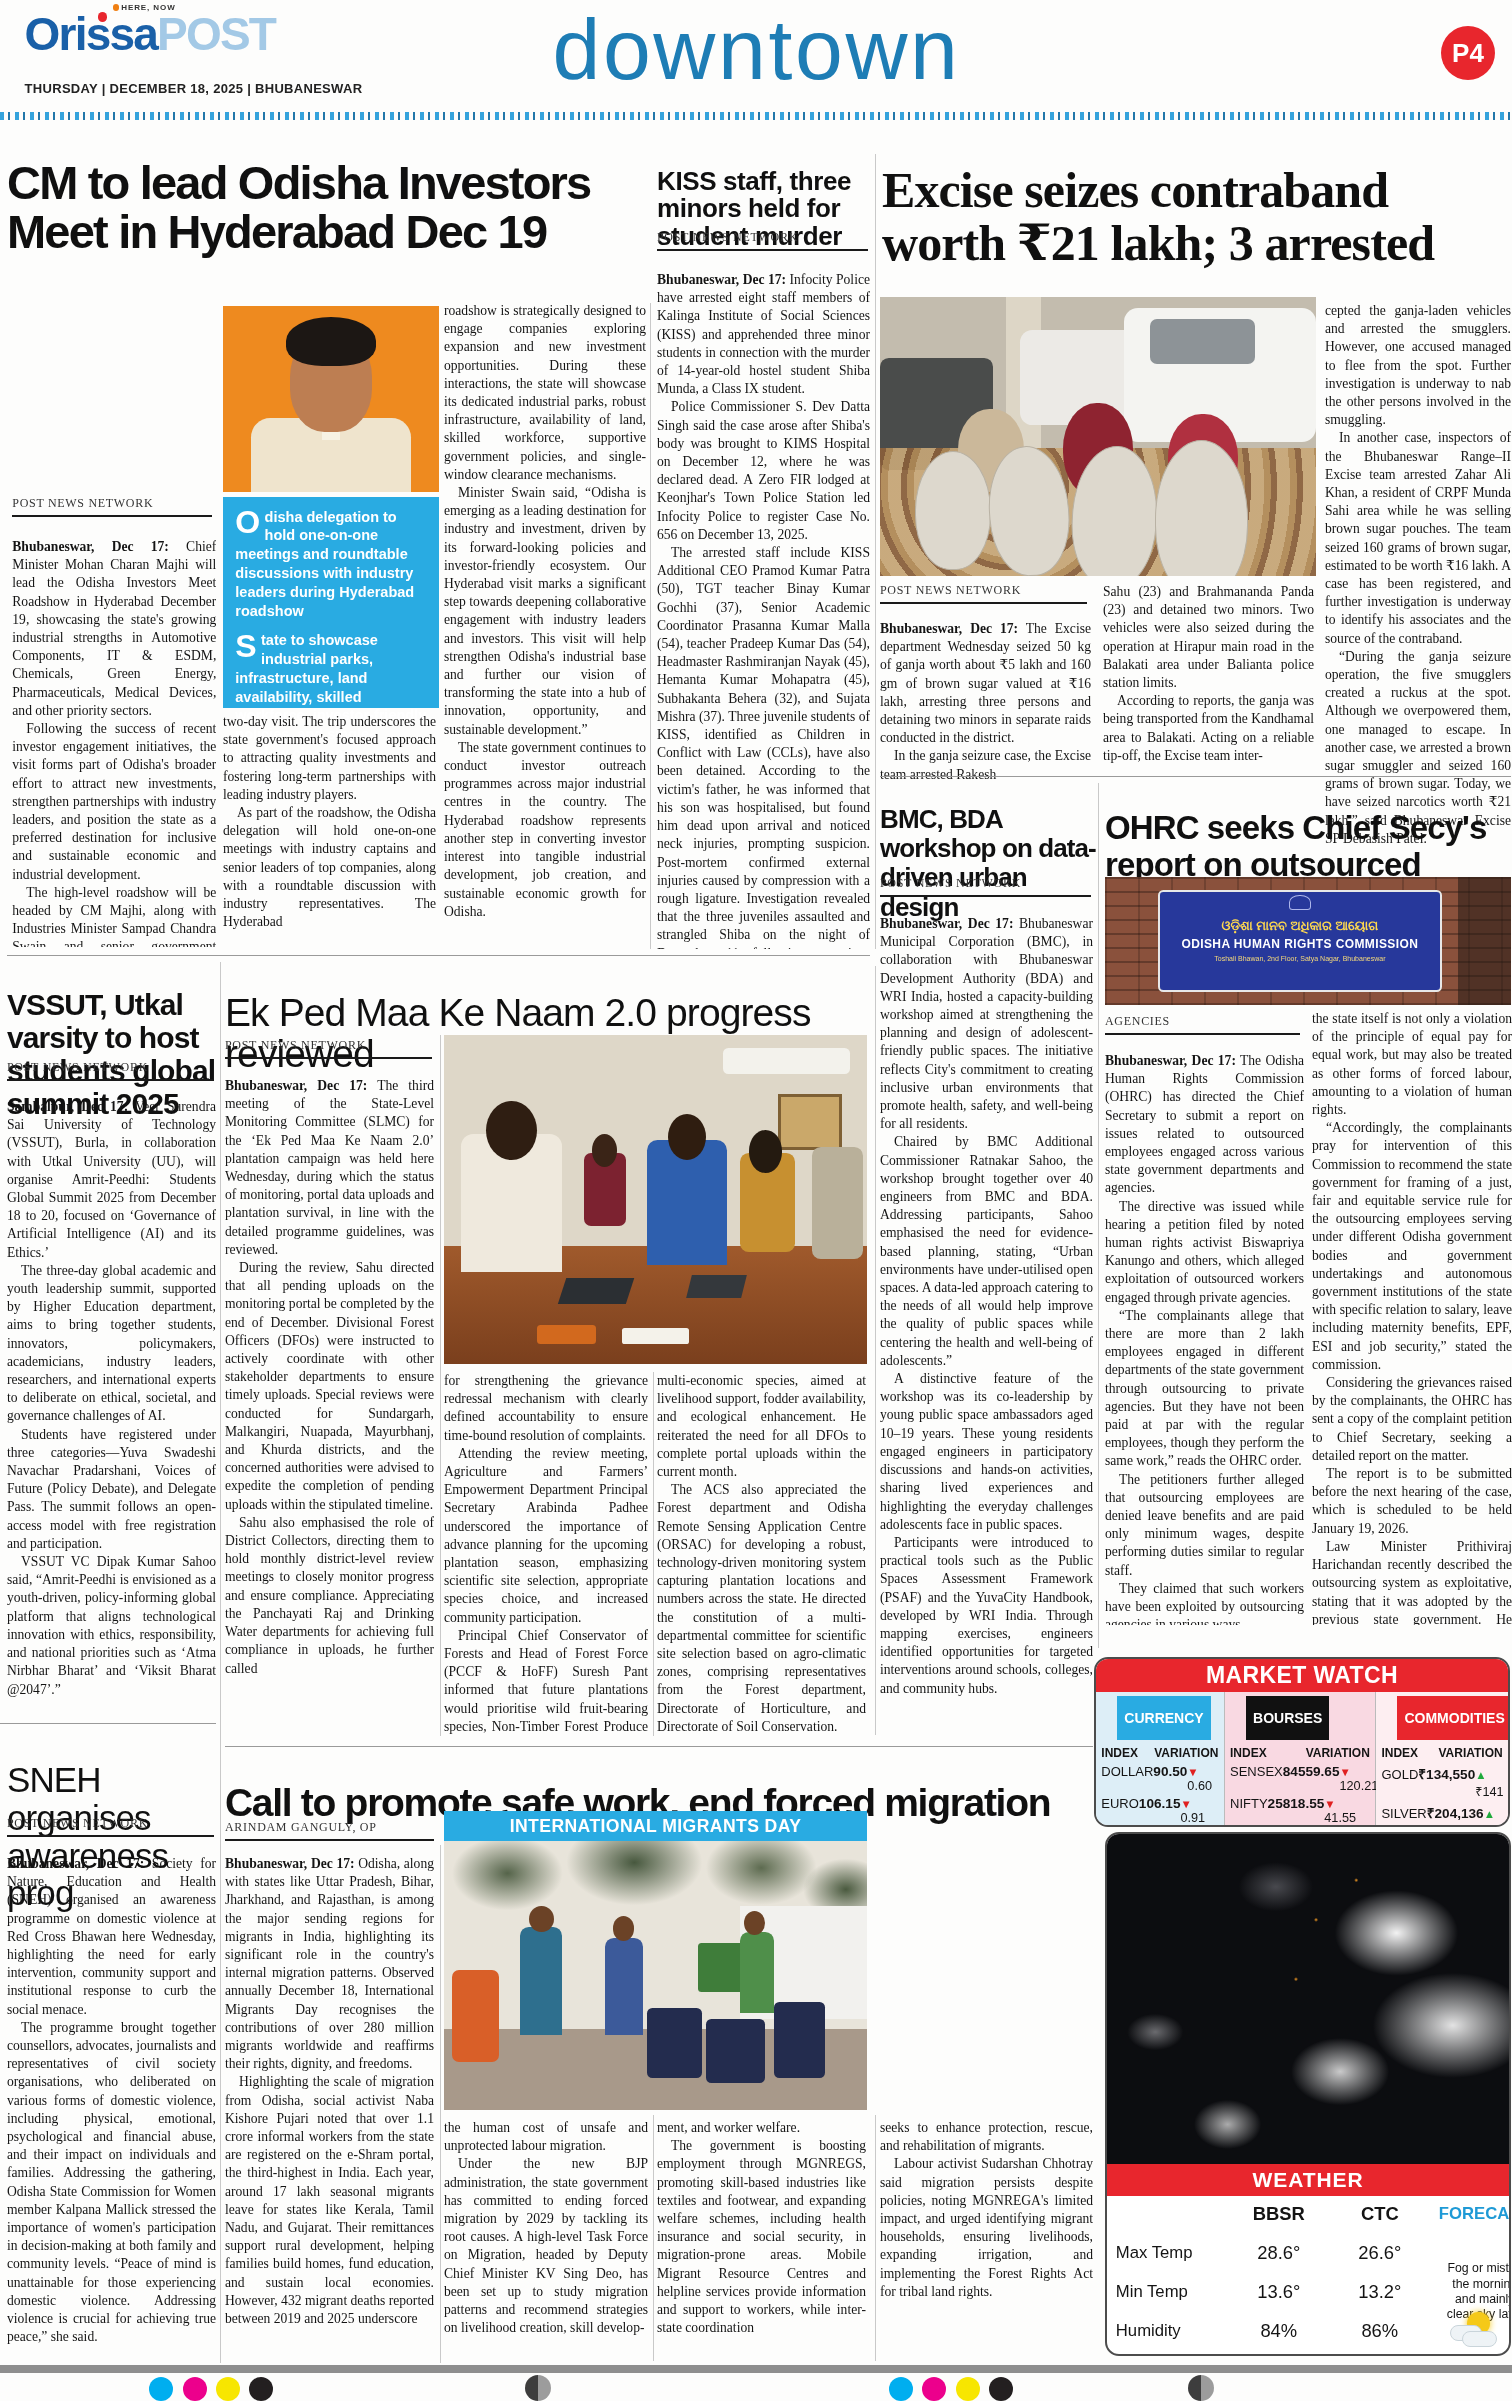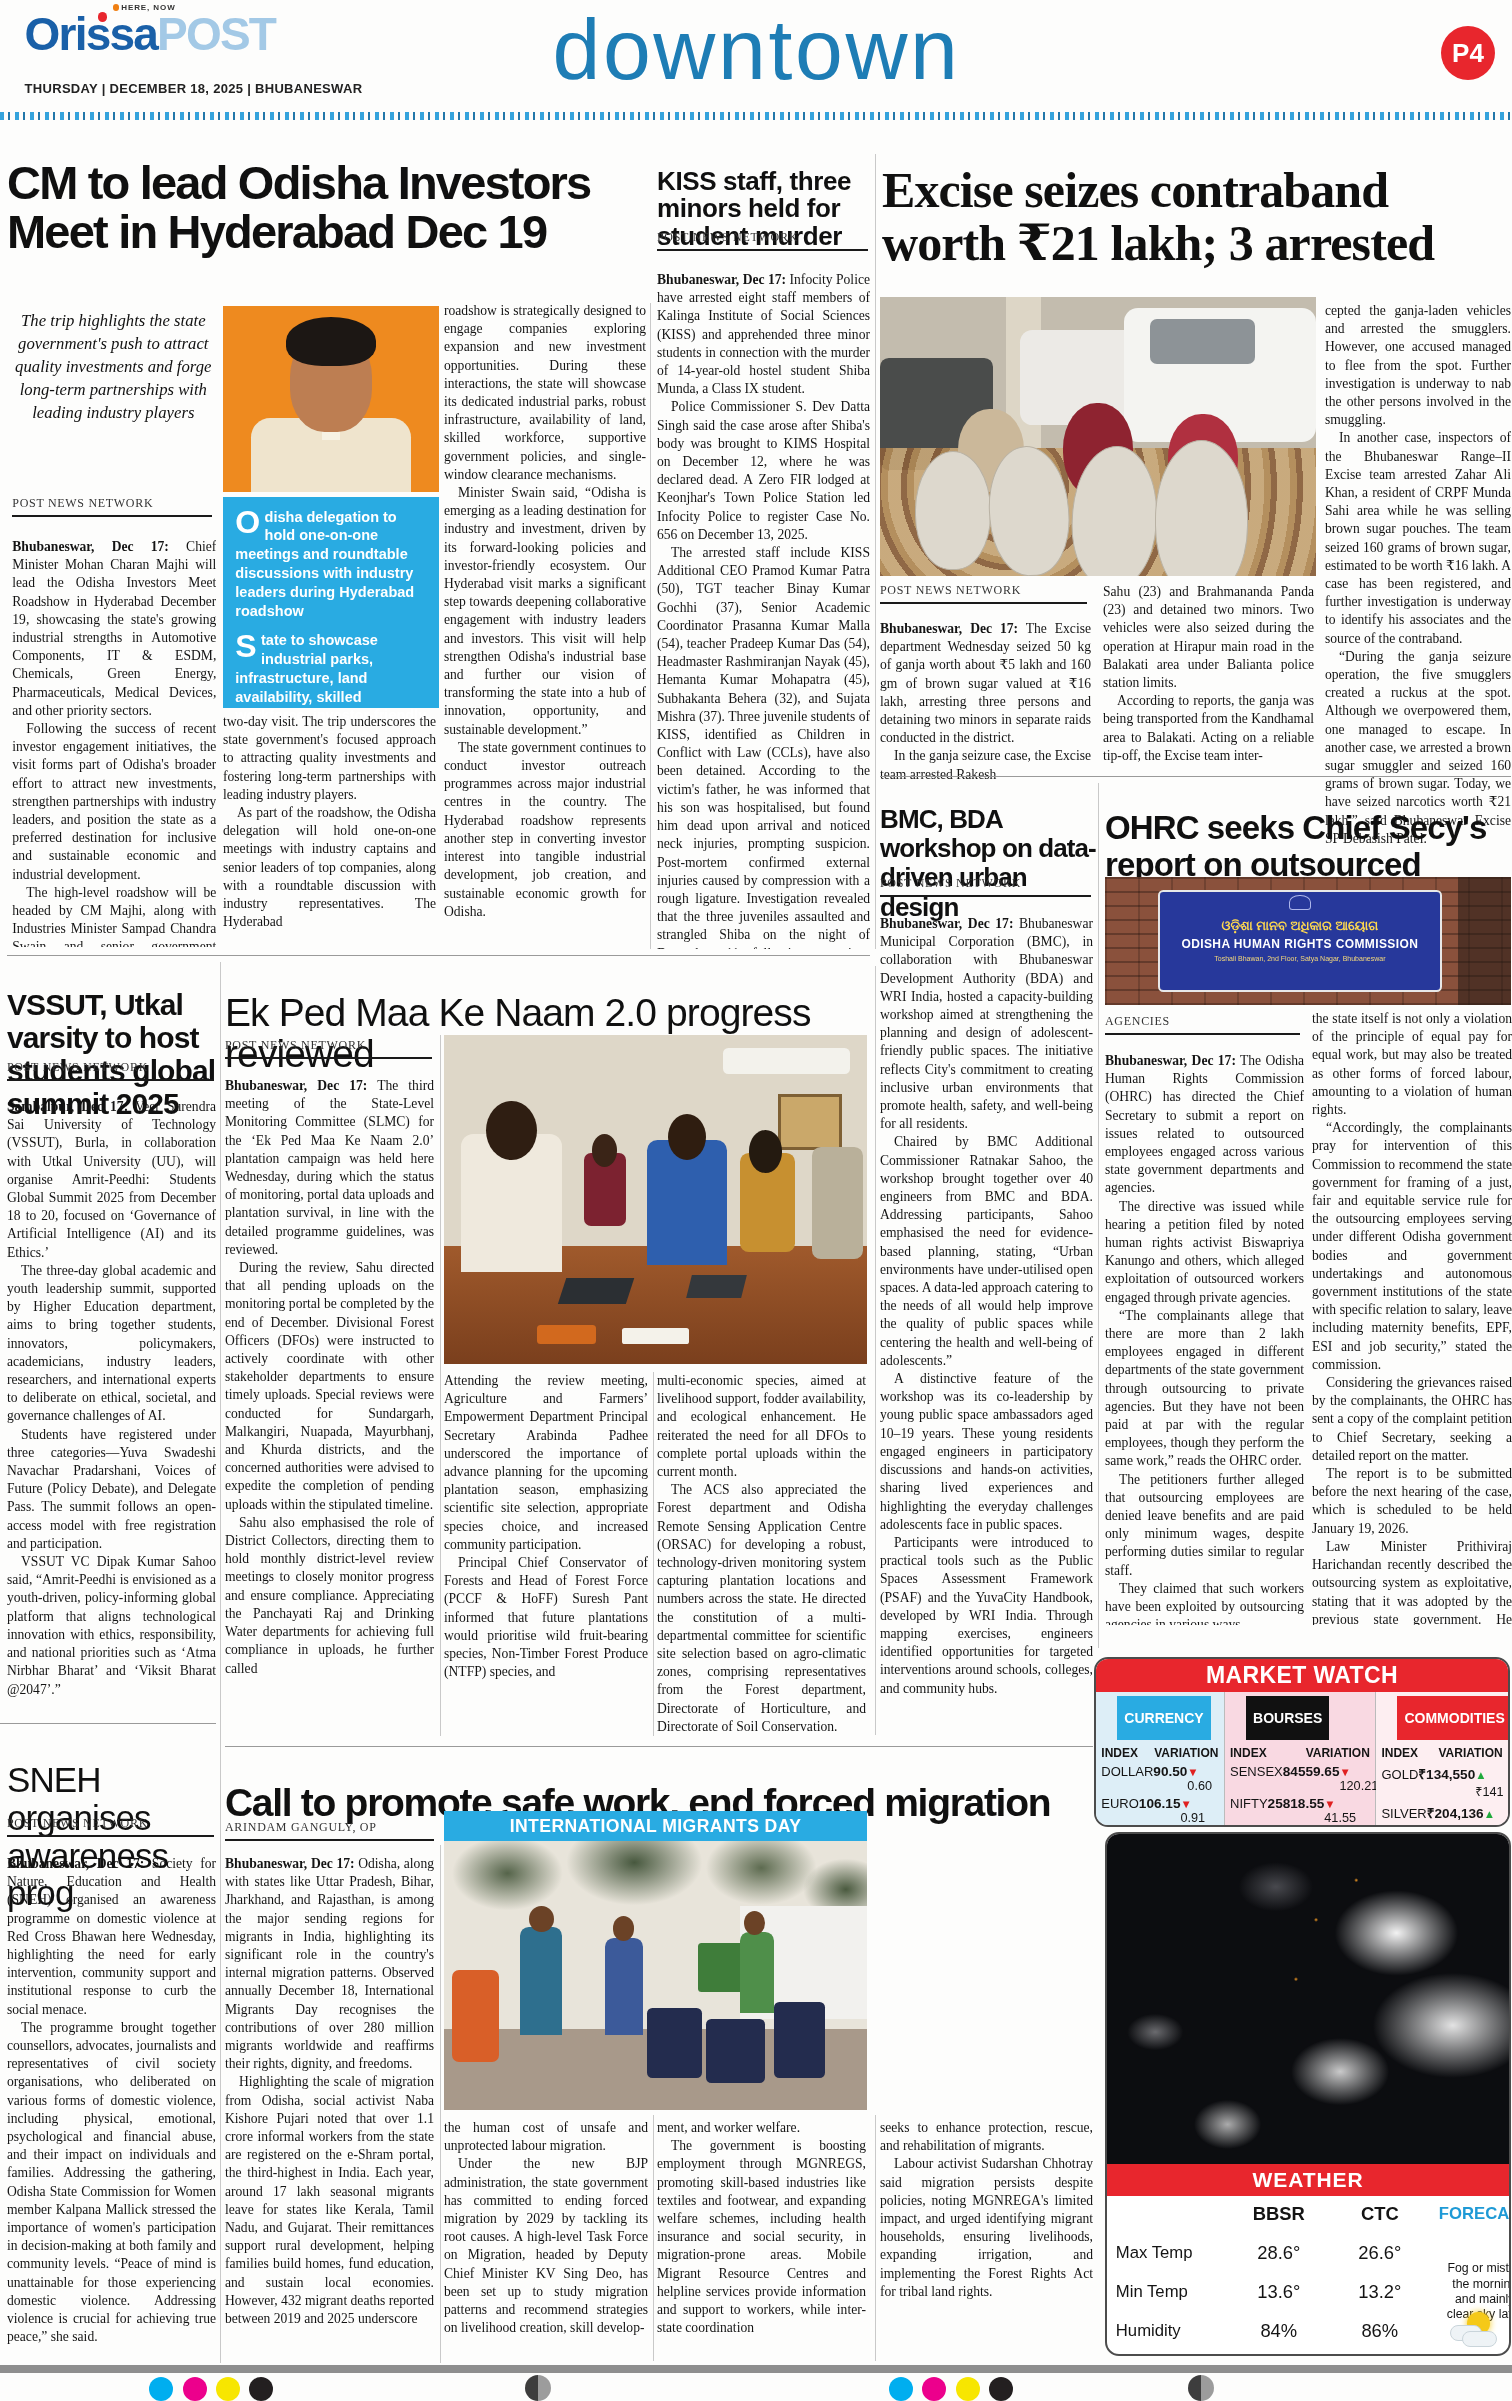--- a/index.html
+++ b/index.html
@@ -177,7 +177,6 @@
   <div class="dotted"></div>
 
   <h1 class="hl hl-cm">CM to lead Odisha Investors Meet in Hyderabad Dec 19</h1>
-  <div class="standfirst" style="left:12.3px;top:309px;width:202px;">The trip highlights the state government's push to attract quality investments and forge long-term partnerships with leading industry players</div>
   <div class="src" style="left:12.3px;top:496px;width:200px;">POST NEWS NETWORK</div>
   <div class="col" style="left:12.3px;top:538px;width:204px;height:409px;">
       <p><strong>Bhubaneswar, Dec 17:</strong> Chief Minister Mohan Charan Majhi will lead the Odisha Investors Meet Roadshow in Hyderabad December 19, showcasing the state's growing industrial strengths in Automotive Components, IT &amp; ESDM, Chemicals, Green Energy, Pharmaceuticals, Medical Devices, and other priority sectors.</p>

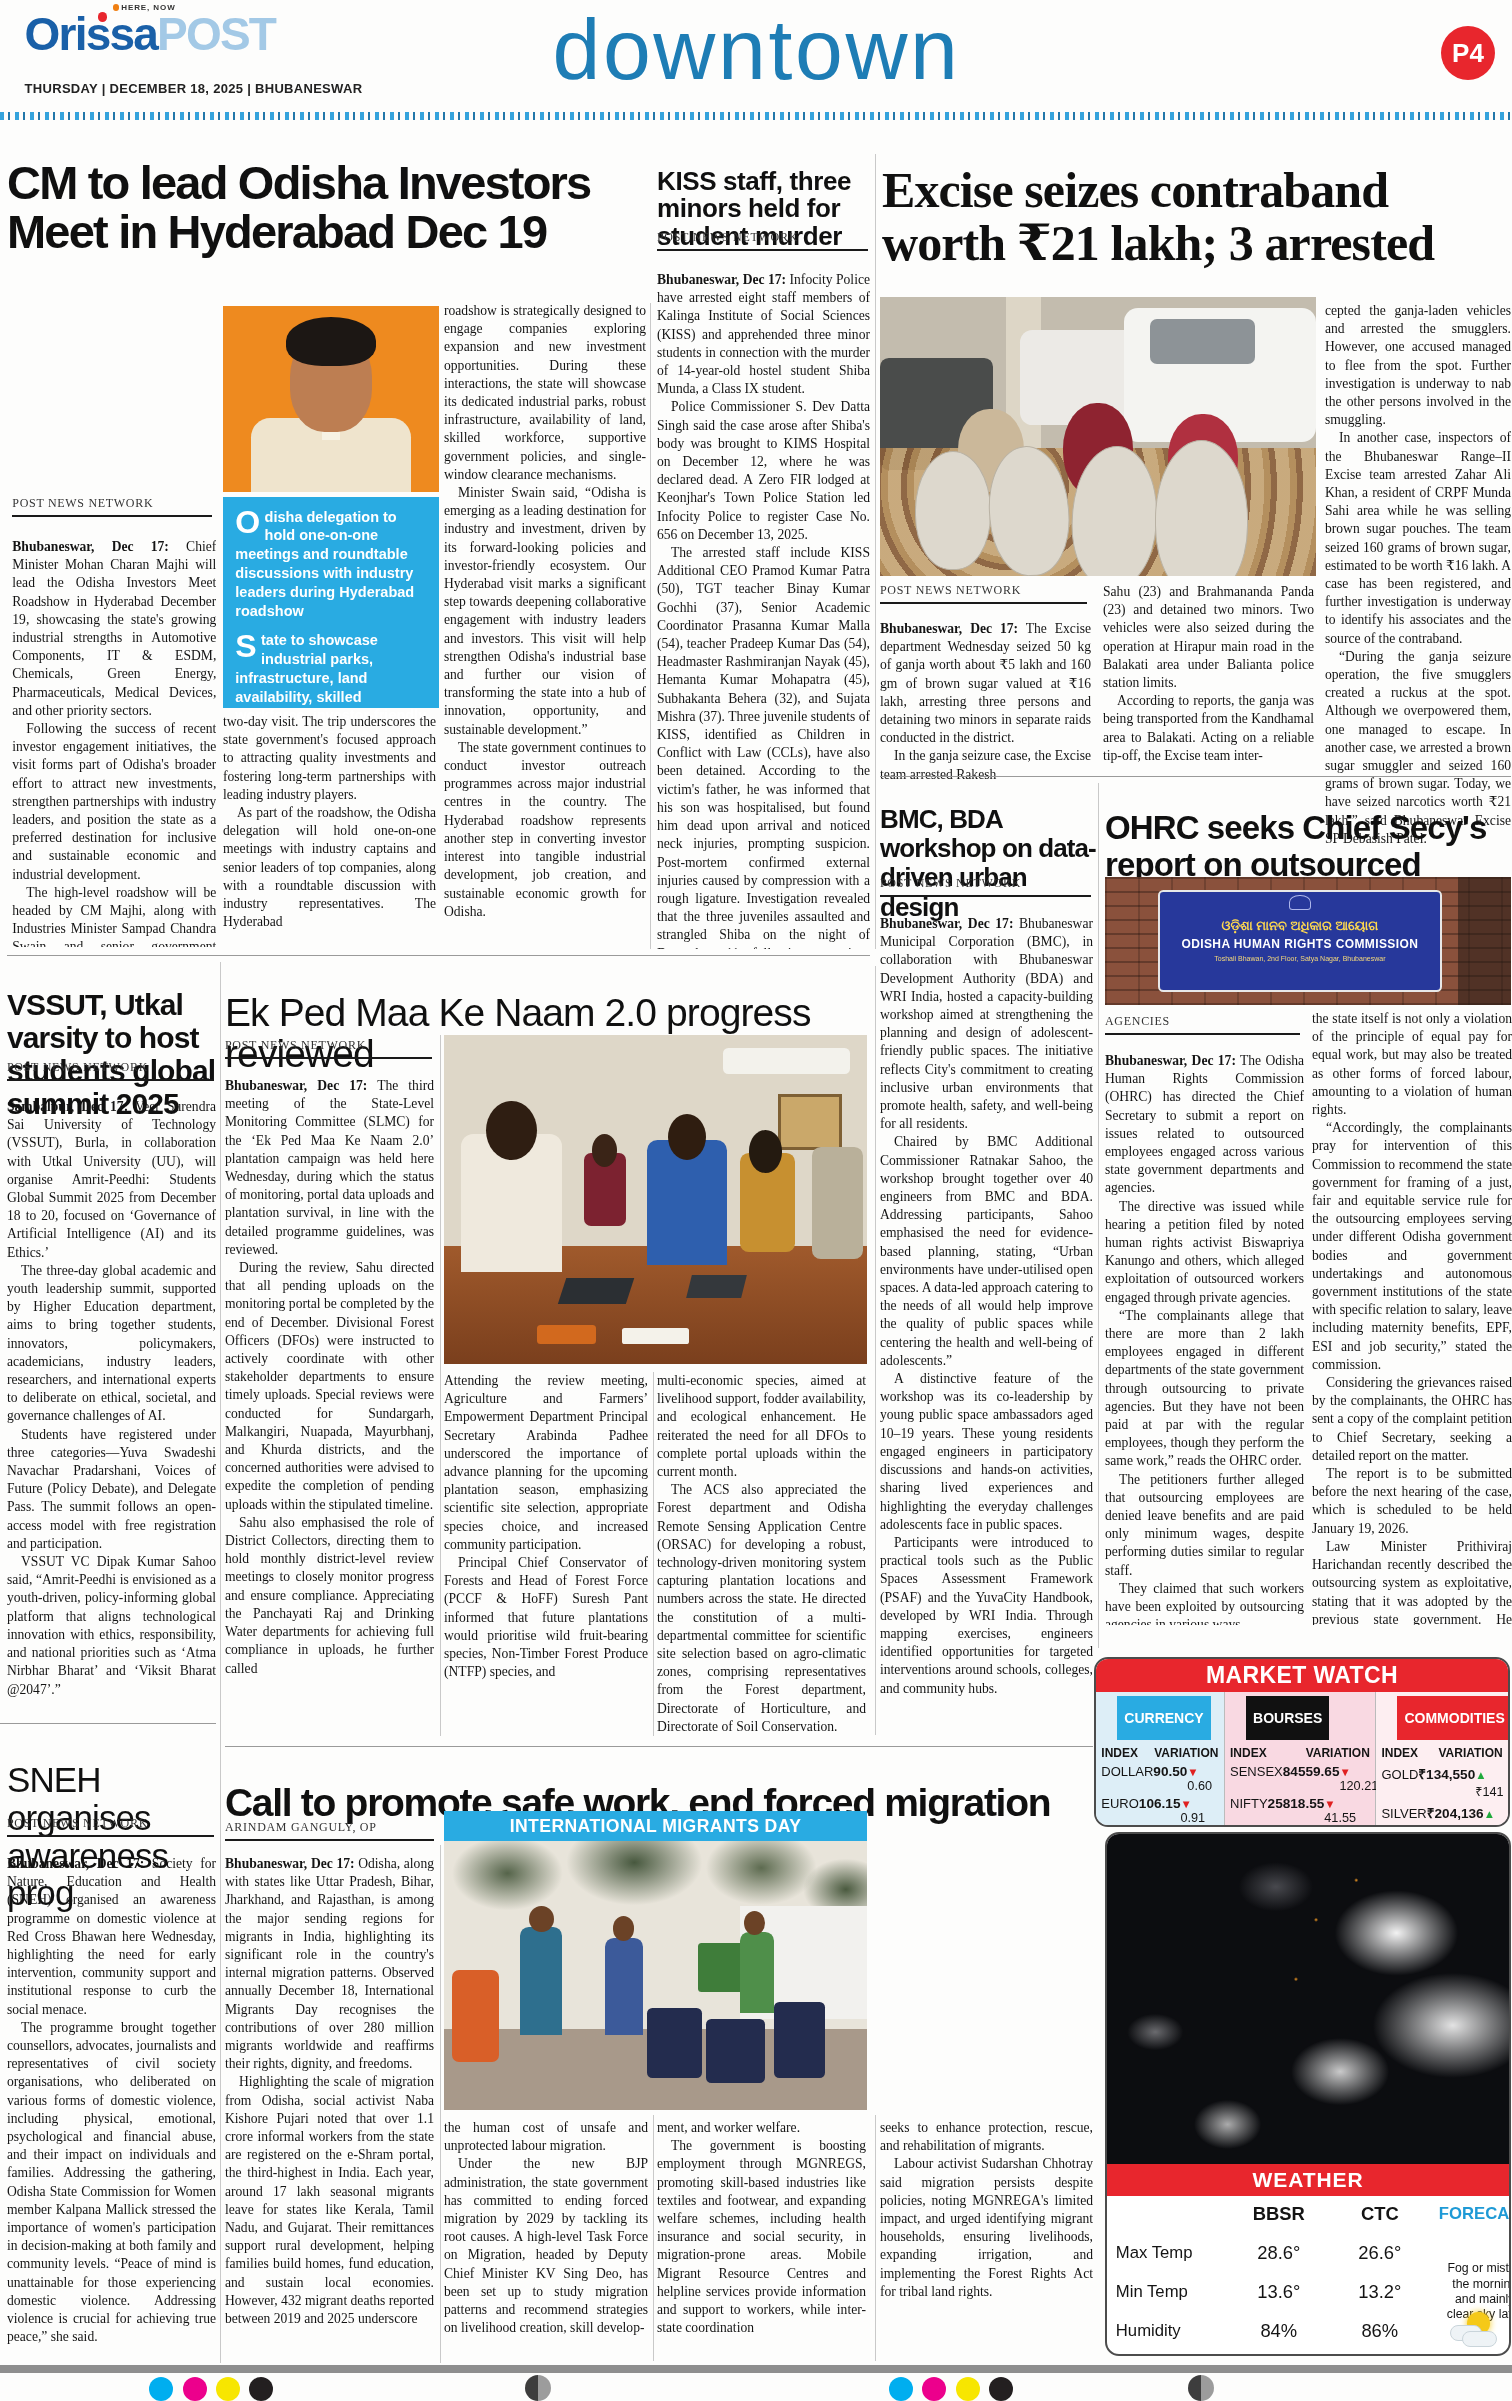--- a/index.html
+++ b/index.html
@@ -315,6 +315,7 @@
     <div class="ek-paper"></div>
   </div>
   <div class="col" style="left:444px;top:1372px;width:204px;height:364px;">
+      <p>for strengthening the grievance redressal mechanism with clearly defined accountability to ensure time-bound resolution of complaints.</p>
       <p>Attending the review meeting, Agriculture and Farmers’ Empowerment Department Principal Secretary Arabinda Padhee underscored the importance of advance planning for the upcoming plantation season, emphasizing scientific site selection, appropriate species choice, and increased community participation.</p>
       <p>Principal Chief Conservator of Forests and Head of Forest Force (PCCF &amp; HoFF) Suresh Pant informed that future plantations would prioritise wild fruit-bearing species, Non-Timber Forest Produce (NTFP) species, and</p>
     </div>

